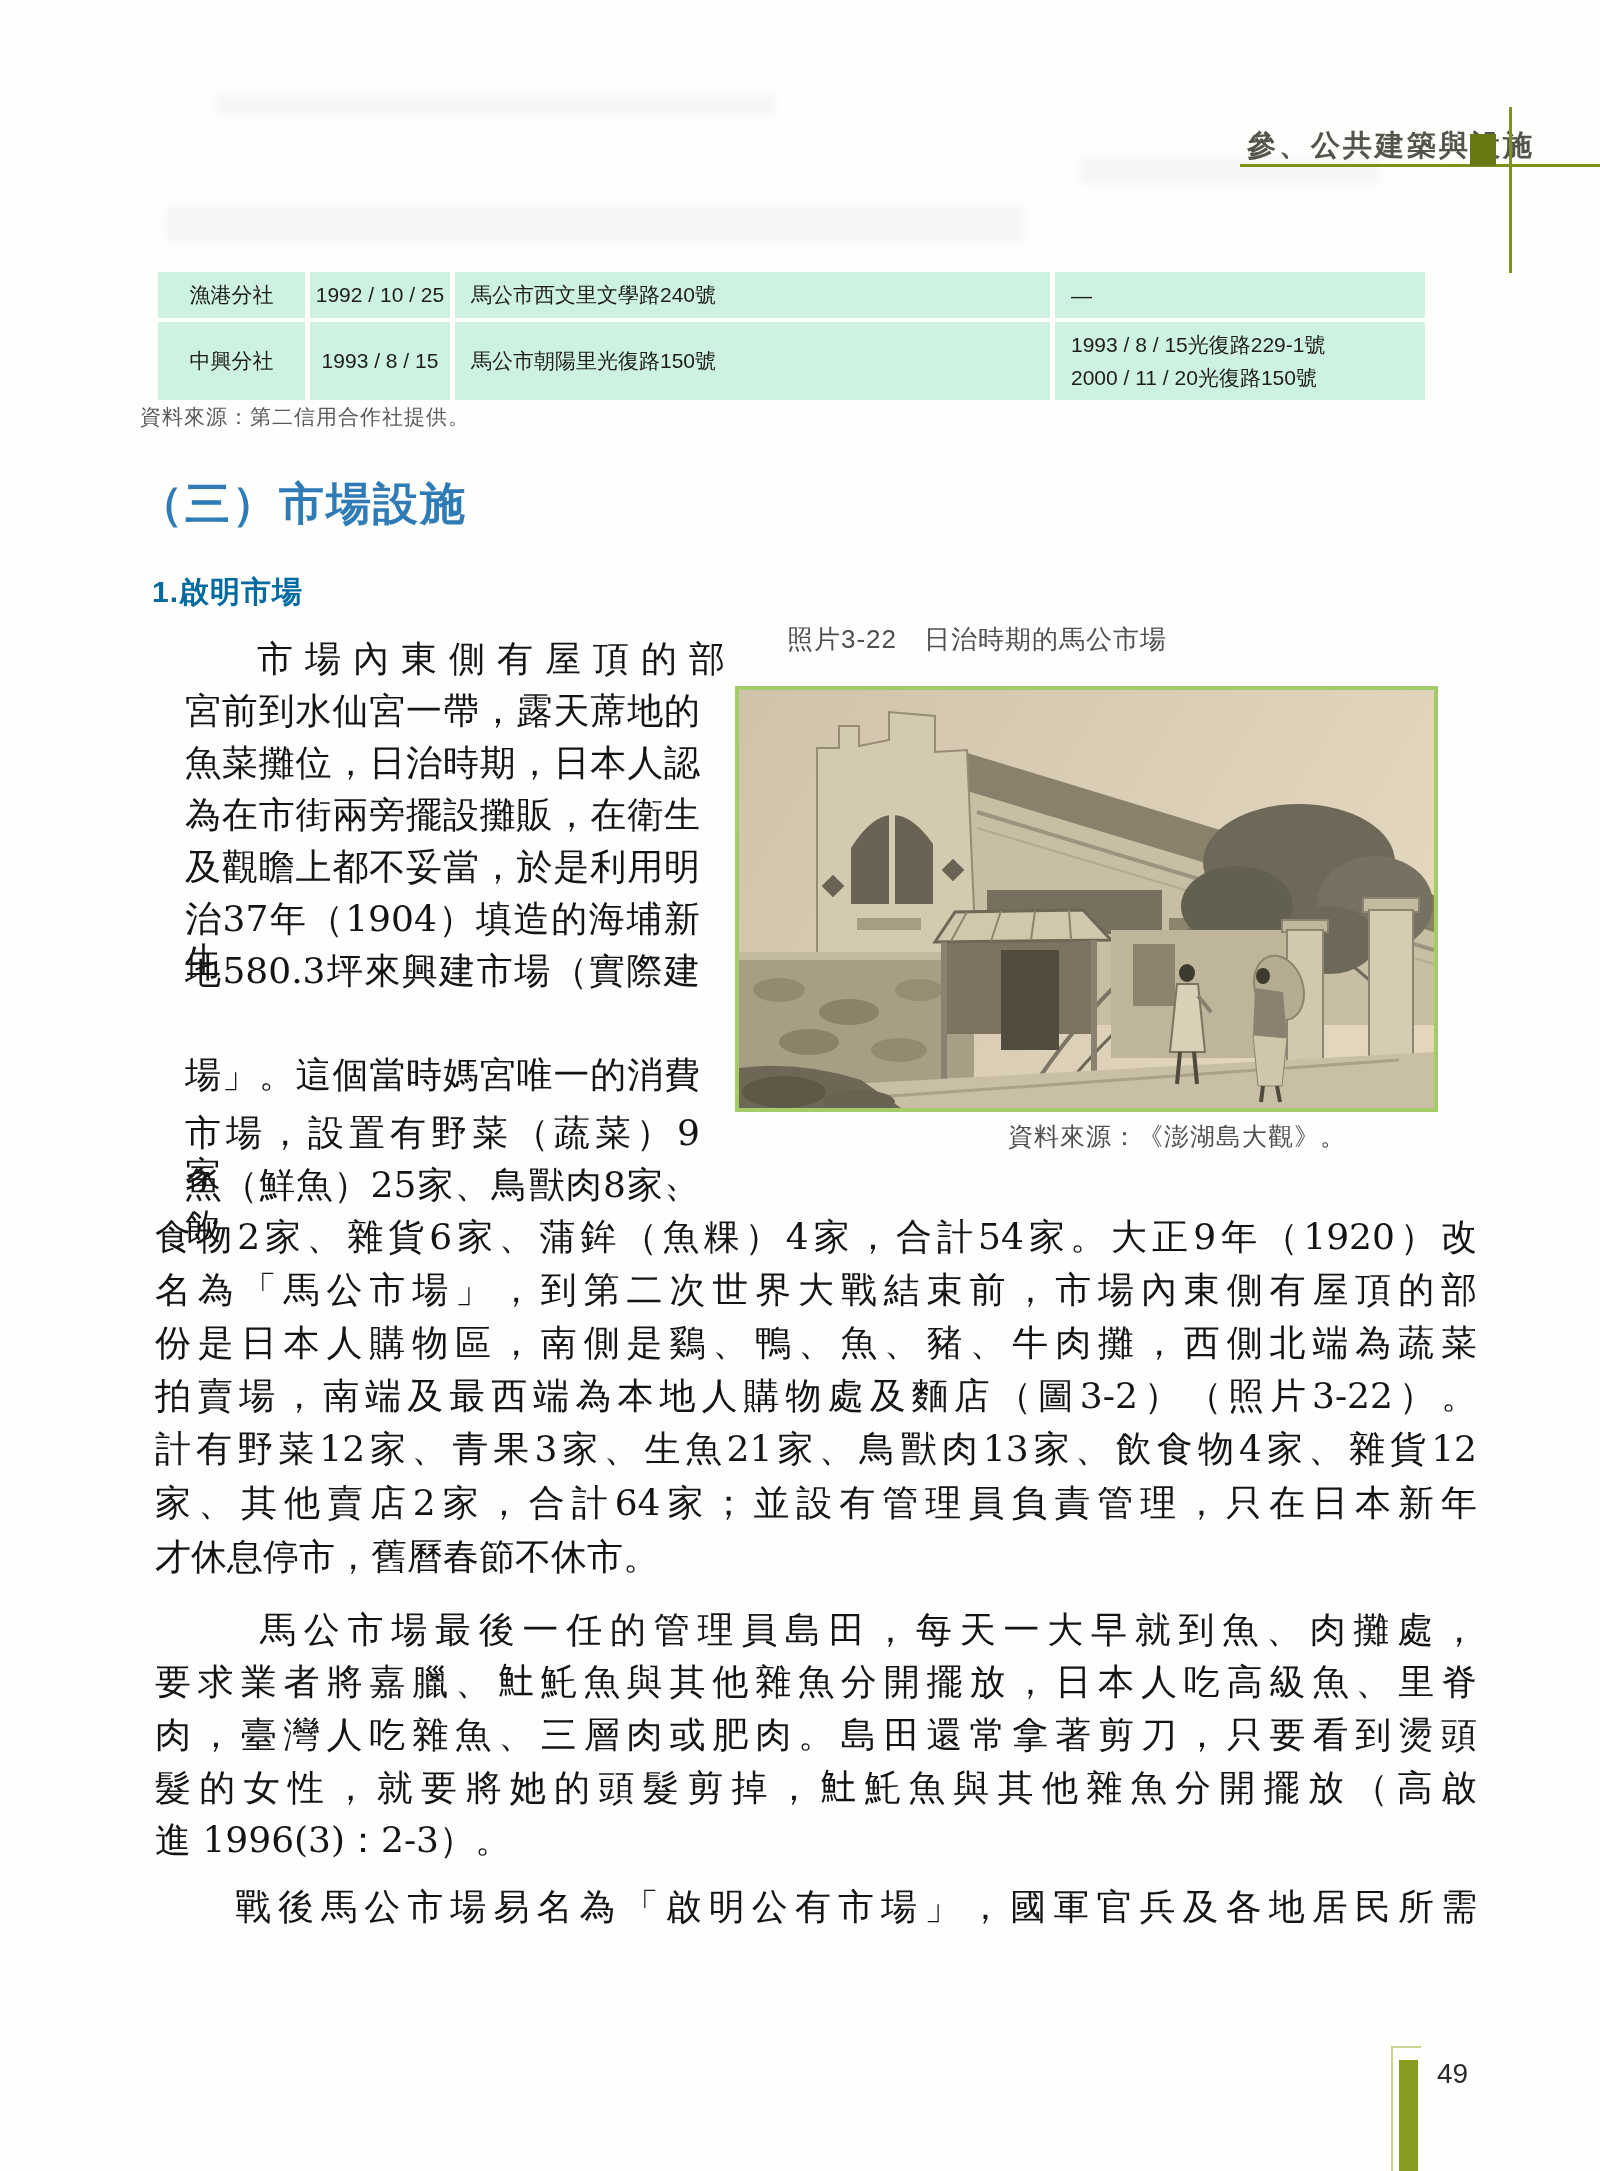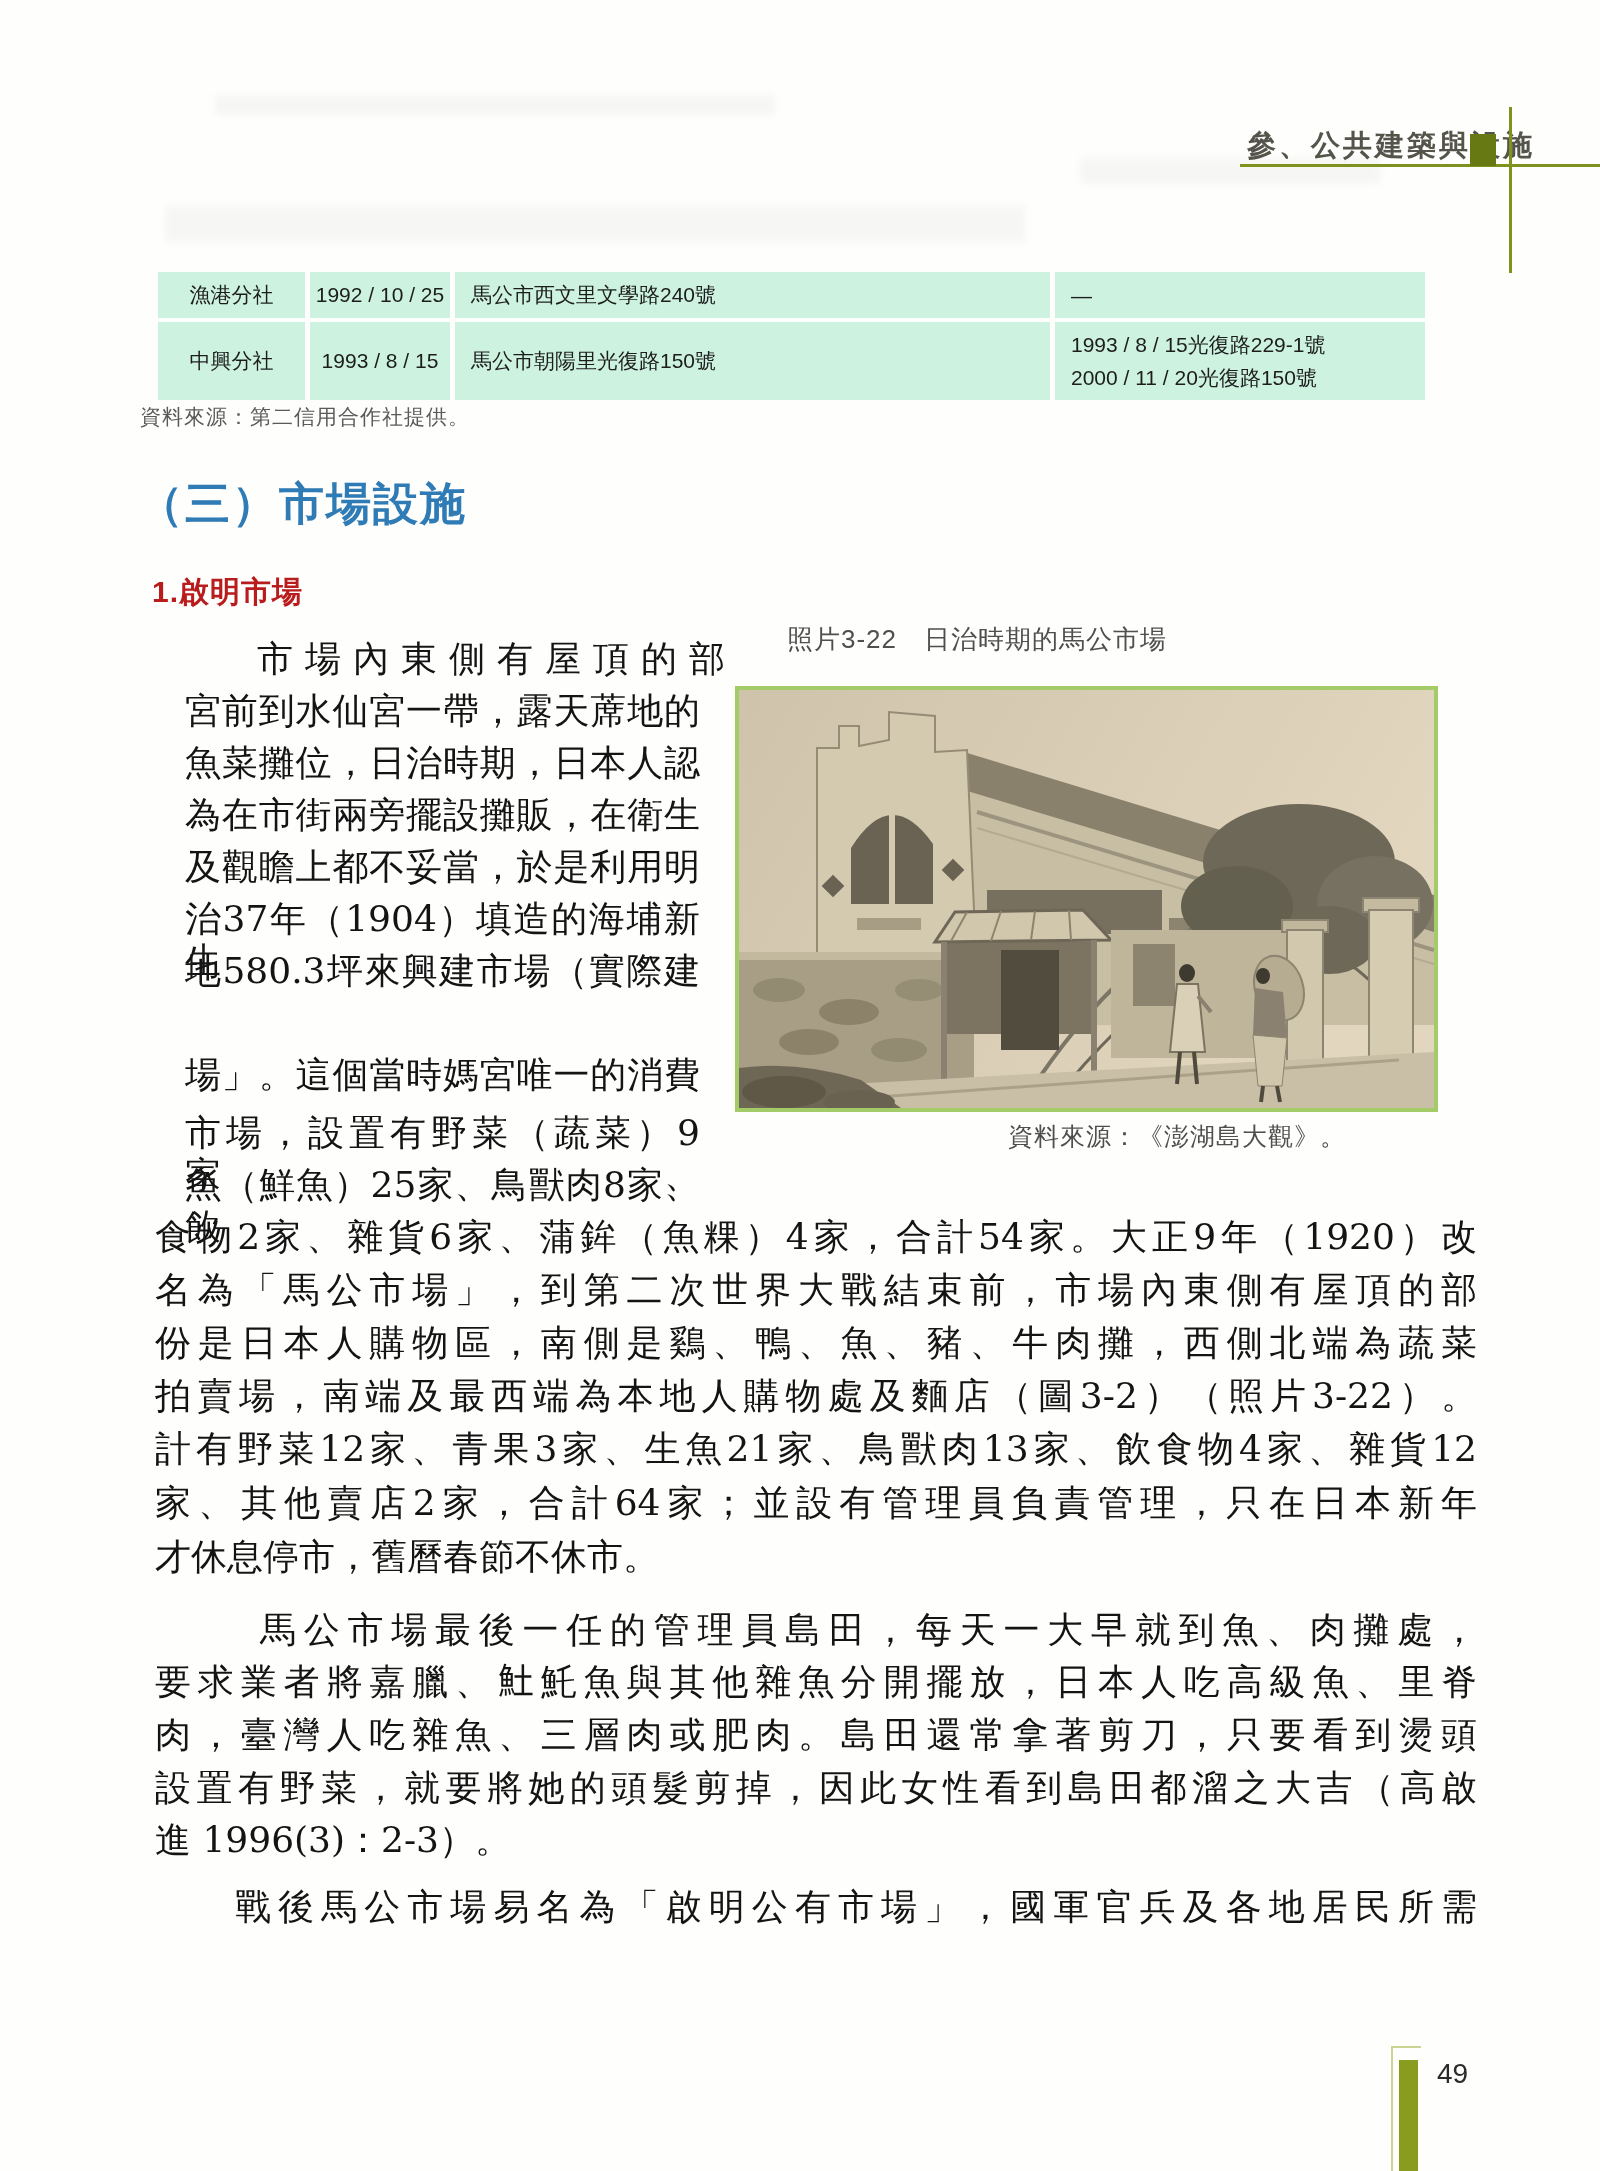--- a/index.html
+++ b/index.html
@@ -47,7 +47,7 @@
   }
   .subsection-heading{
     position:absolute; left:152px; top:572px;
-    font-size:30px; font-weight:bold; color:#b91c1c; letter-spacing:1px;
+    font-size:30px; font-weight:bold; color:#0369a1; letter-spacing:1px;
   }
   
   .bl{

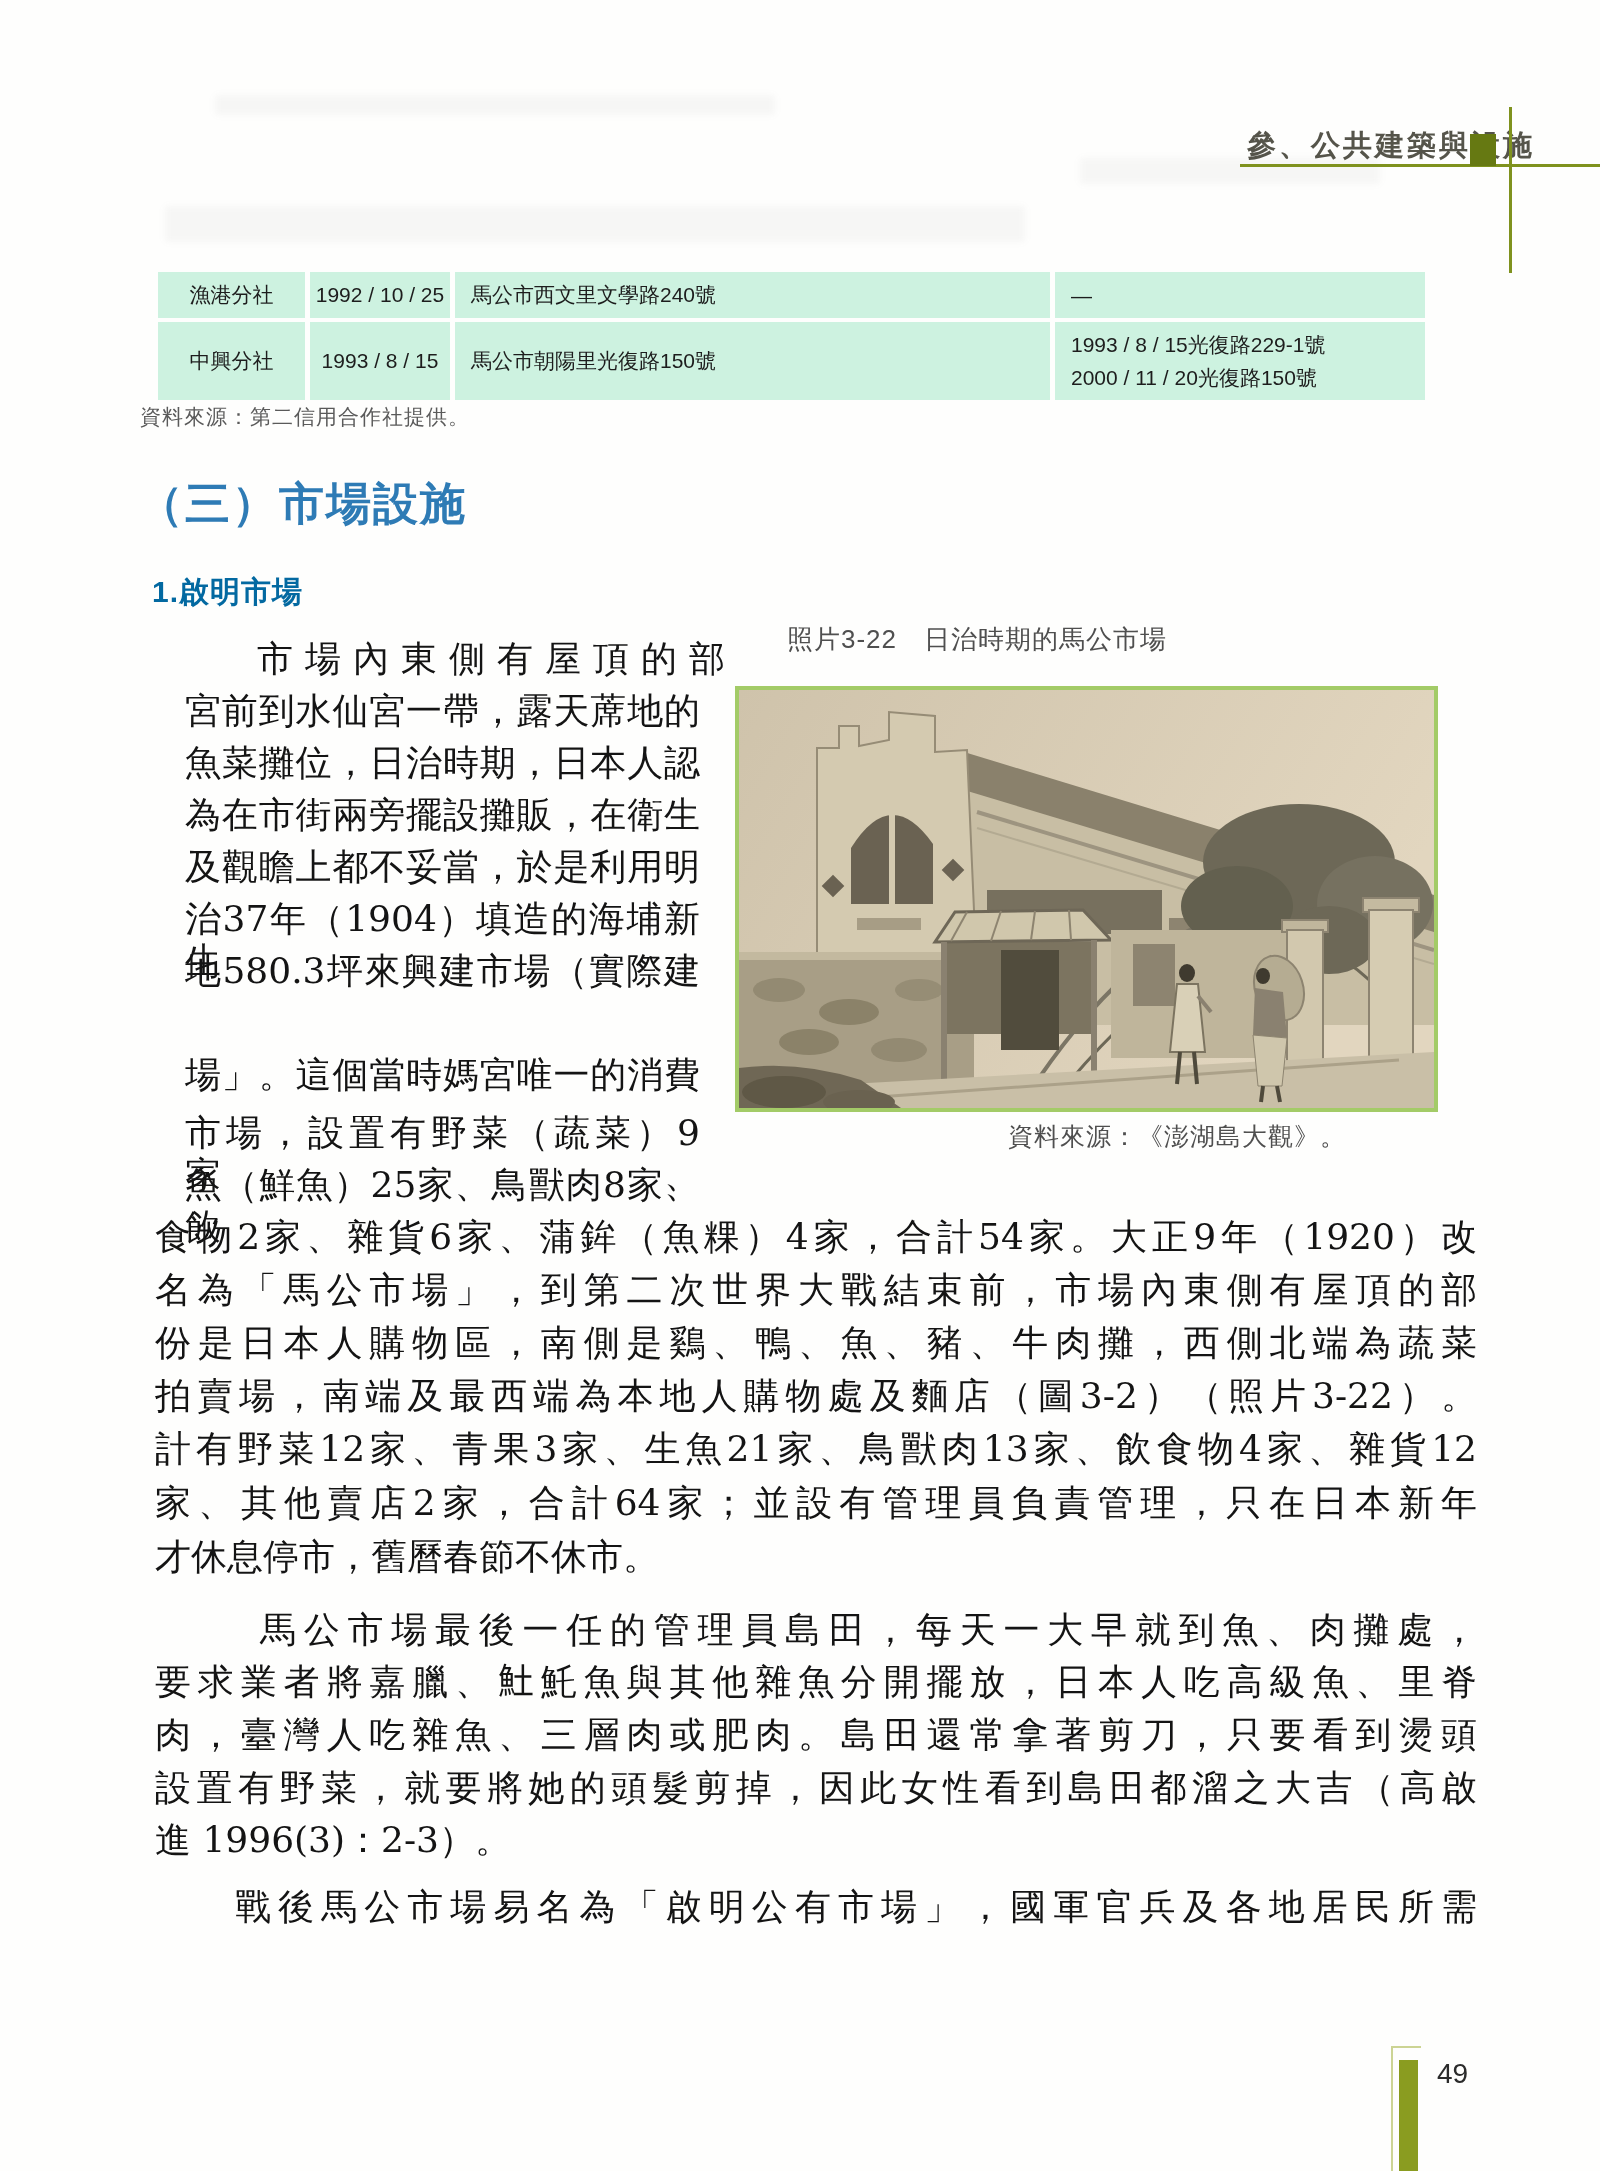--- a/index.html
+++ b/index.html
@@ -146,7 +146,7 @@
   <div class="bl jf ind105" style="top:1609px">馬公市場最後一任的管理員島田，每天一大早就到魚、肉攤處，</div>
   <div class="bl jf" style="top:1661px">要求業者將嘉臘、𩵚魠魚與其他雜魚分開擺放，日本人吃高級魚、里脊</div>
   <div class="bl jf" style="top:1714px">肉，臺灣人吃雜魚、三層肉或肥肉。島田還常拿著剪刀，只要看到燙頭</div>
-  <div class="bl jf" style="top:1767px">設置有野菜，就要將她的頭髮剪掉，因此女性看到島田都溜之大吉（高啟</div>
+  <div class="bl jf" style="top:1767px">髮的女性，就要將她的頭髮剪掉，𩵚魠魚與其他雜魚分開擺放（高啟</div>
   <div class="bl jf end" style="top:1819px">進 1996(3)：2-3）。</div>
 
   <div class="bl jf ind80" style="top:1886px">戰後馬公市場易名為「啟明公有市場」，國軍官兵及各地居民所需</div>

